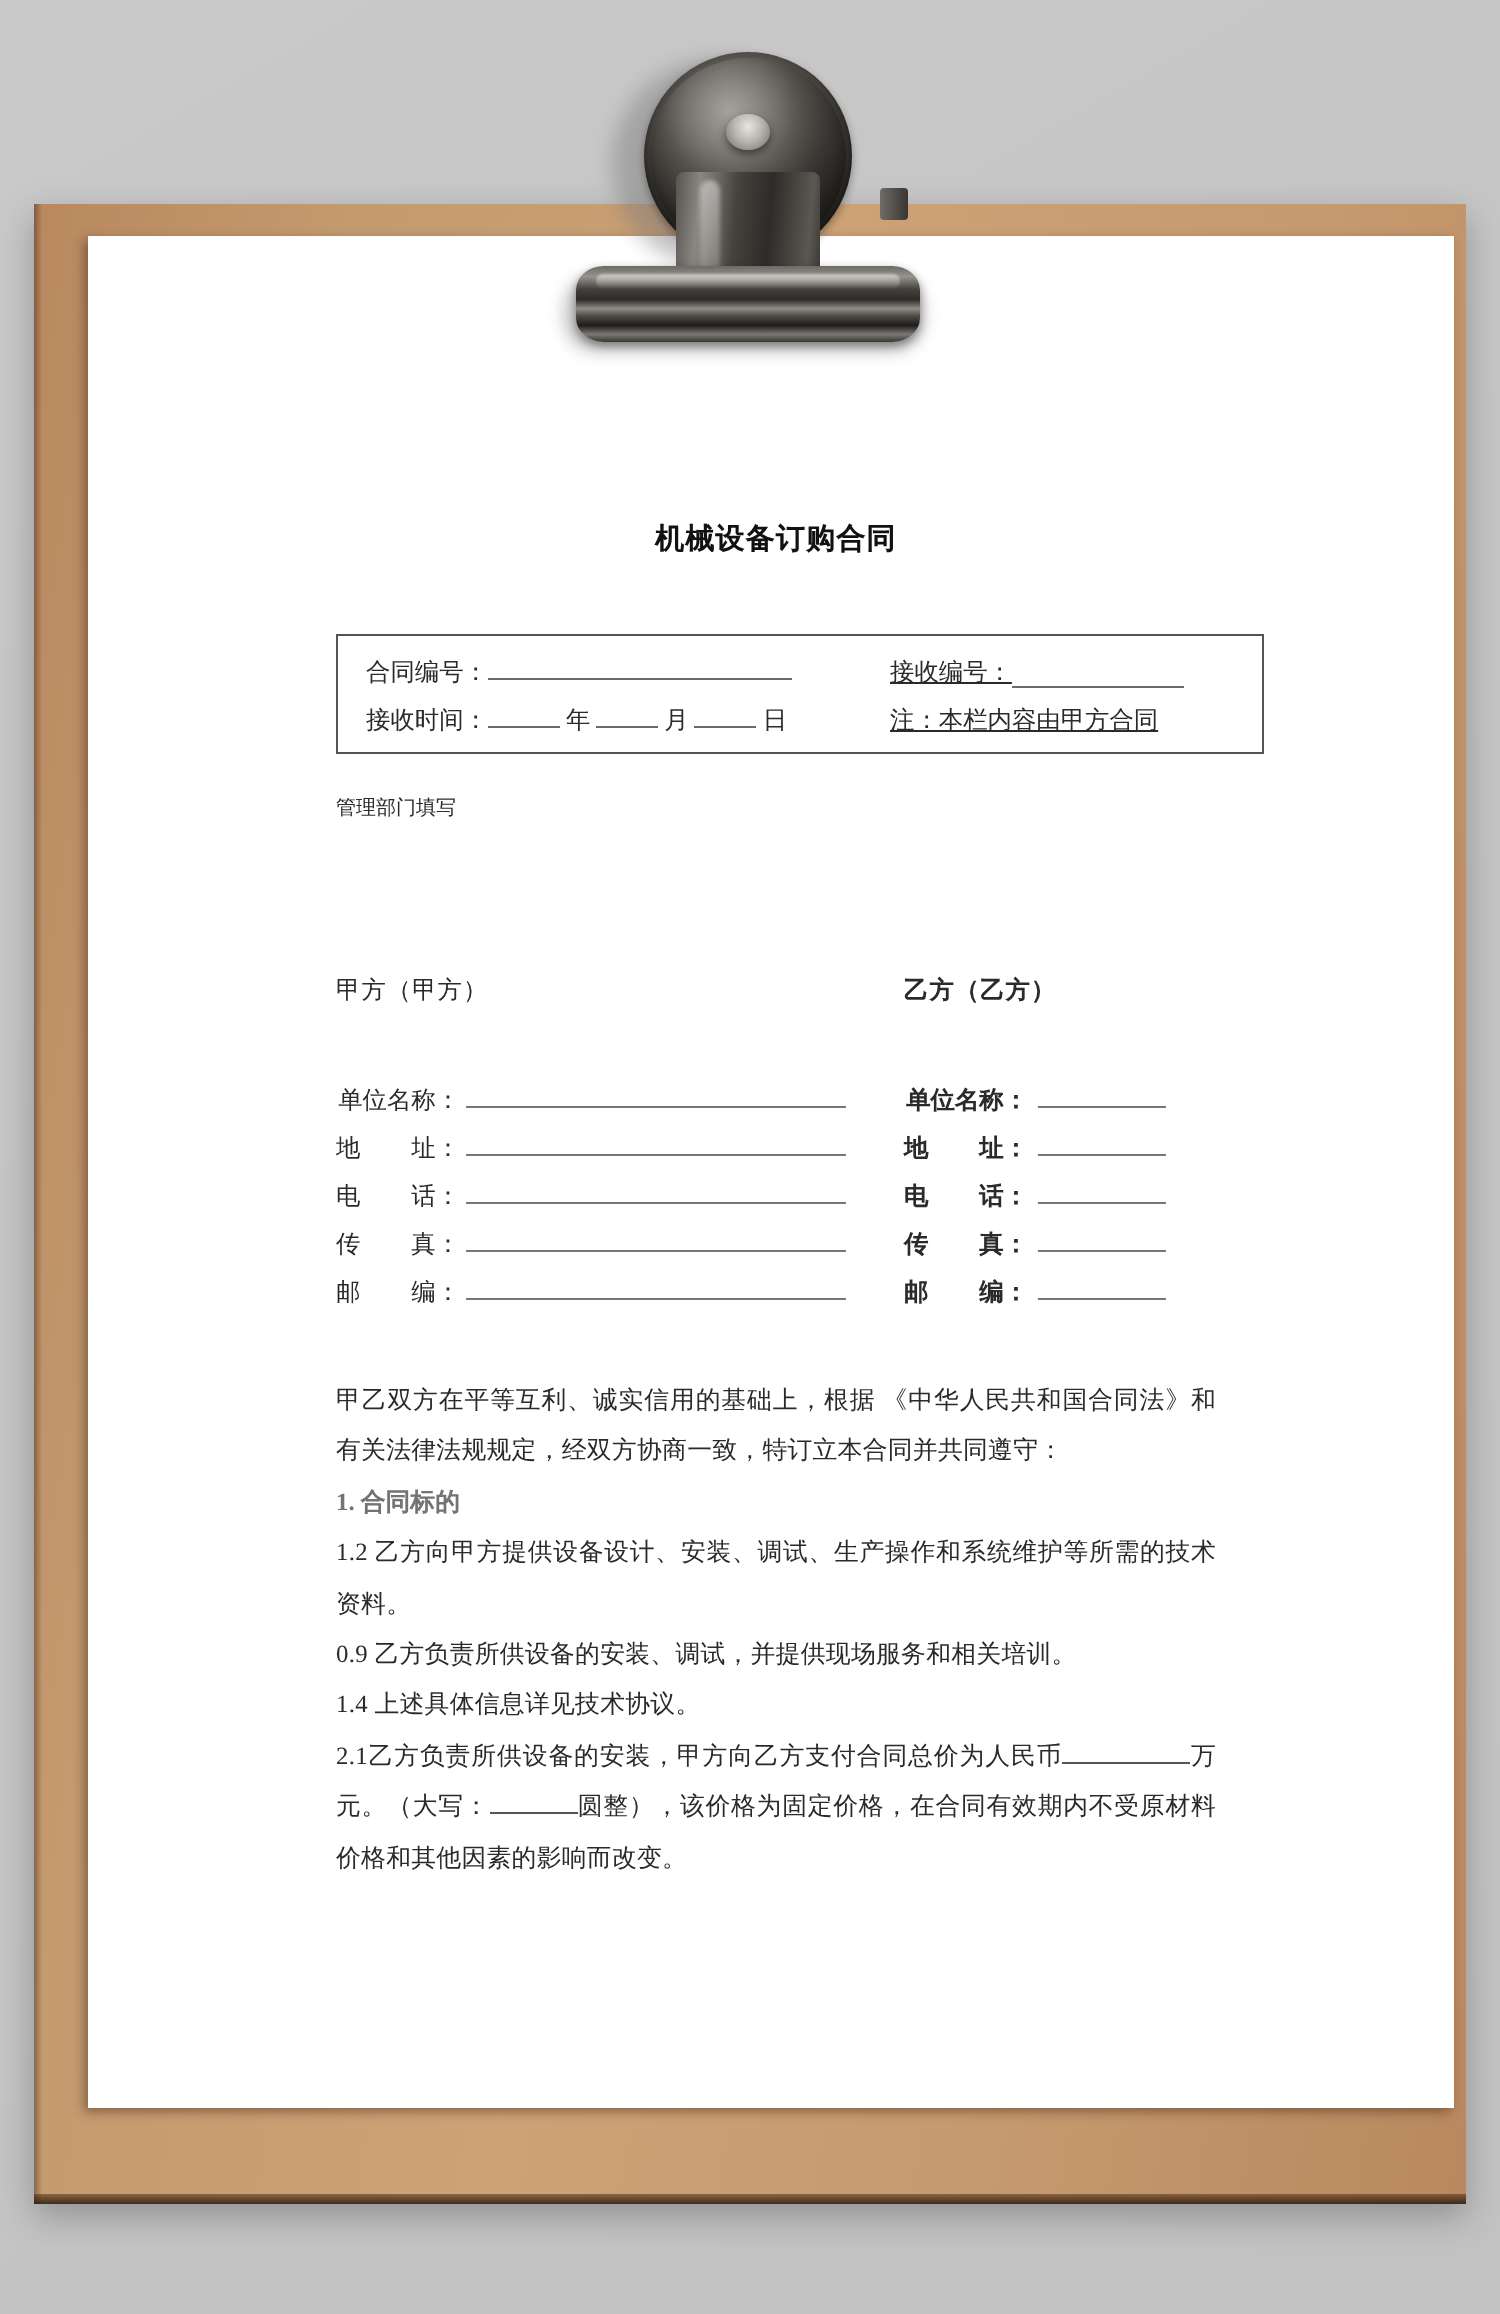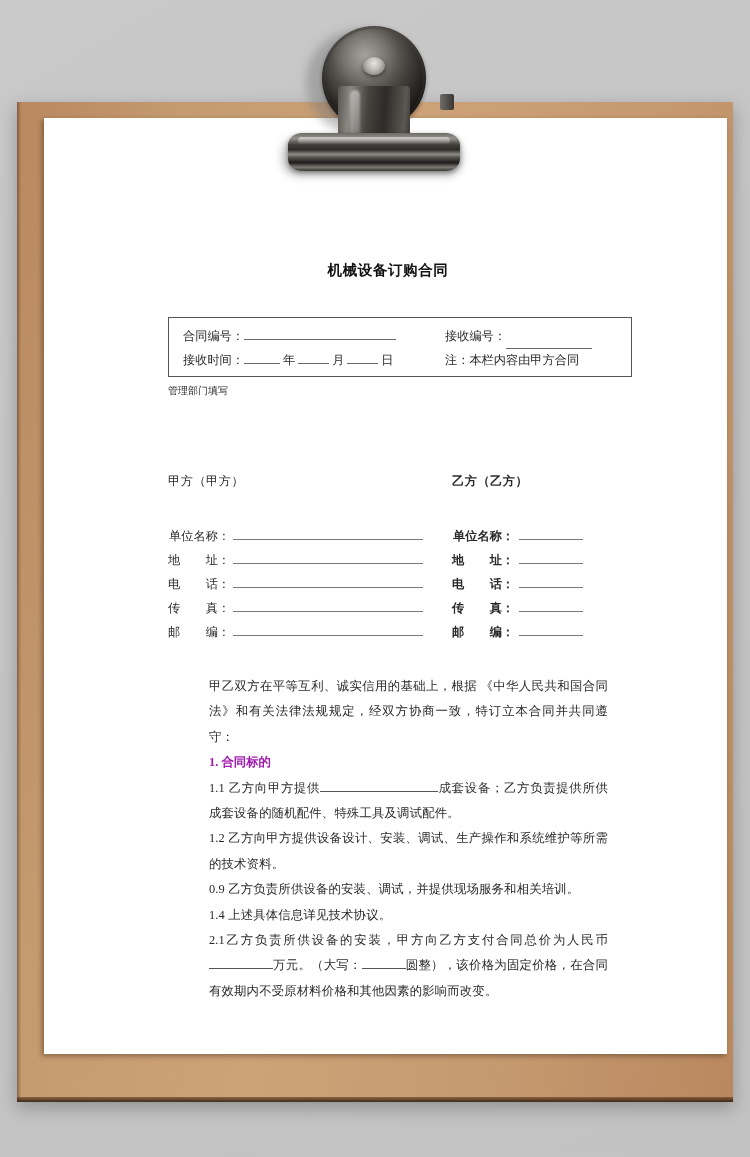--- a/index.html
+++ b/index.html
@@ -87,7 +87,7 @@
     width: 464px;
     box-sizing: border-box;
     padding: 6px 0 4px 14px;
-    margin-bottom: 2px;
+    margin-bottom: 16px;
   }
   .hdr-row {
     display: flex;

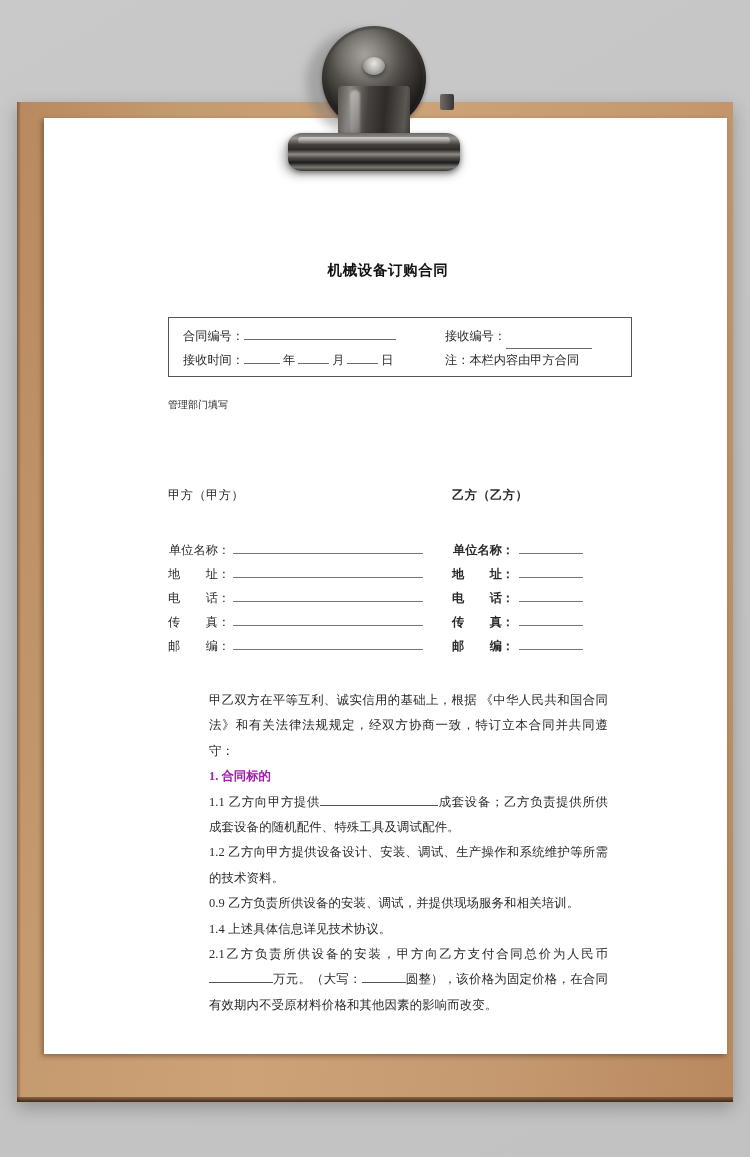--- a/index.html
+++ b/index.html
@@ -96,7 +96,7 @@
     white-space: nowrap;
   }
   .hdr-left { width: 262px; display: flex; align-items: baseline; }
-  .hdr-right { display: flex; align-items: flex-end; }
+  .hdr-right { display: flex; align-items: center; text-decoration: underline; }
   .lbl { font-size: 12.2px; }
   .ul {
     display: inline-block;

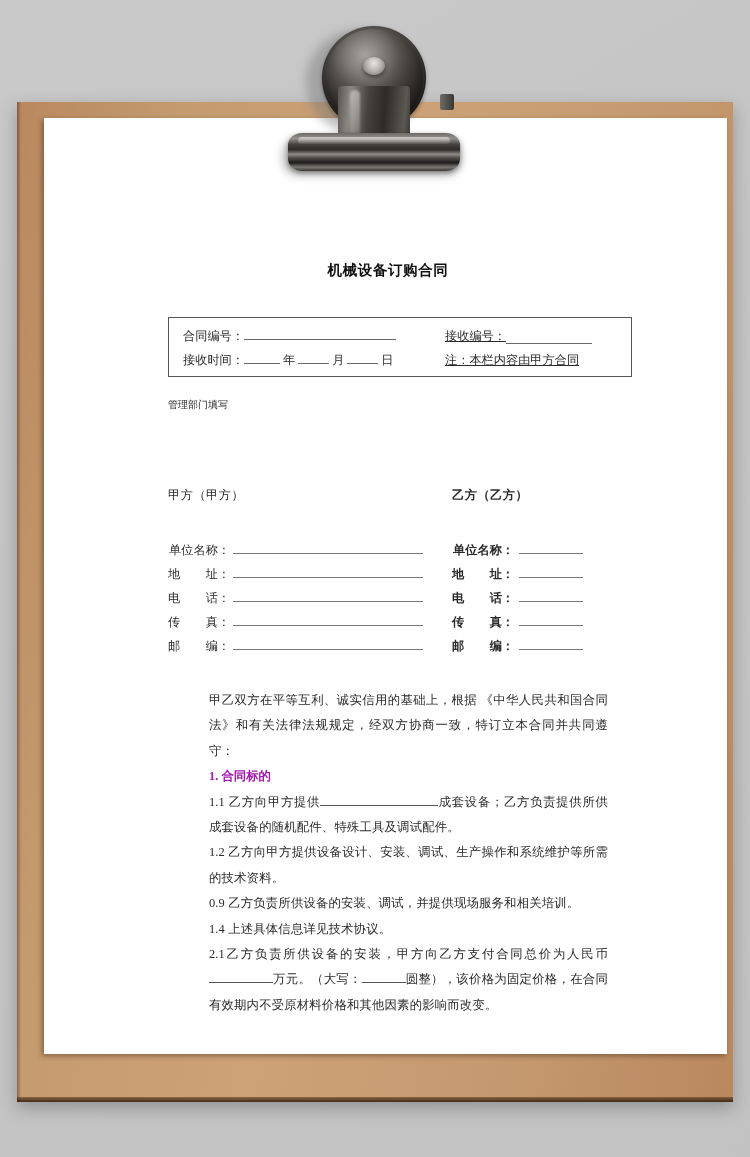--- a/index.html
+++ b/index.html
@@ -148,7 +148,7 @@
   .fld-b { width: 64px;  border-bottom: 1px solid #777; height: 13px; margin-left: 5px; }
 
   
-  .body-sec { margin-top: 30px; margin-left: 41px; }
+  .body-sec { margin-top: 30px; }
   p.para {
     margin: 0;
     font-size: 12.4px;

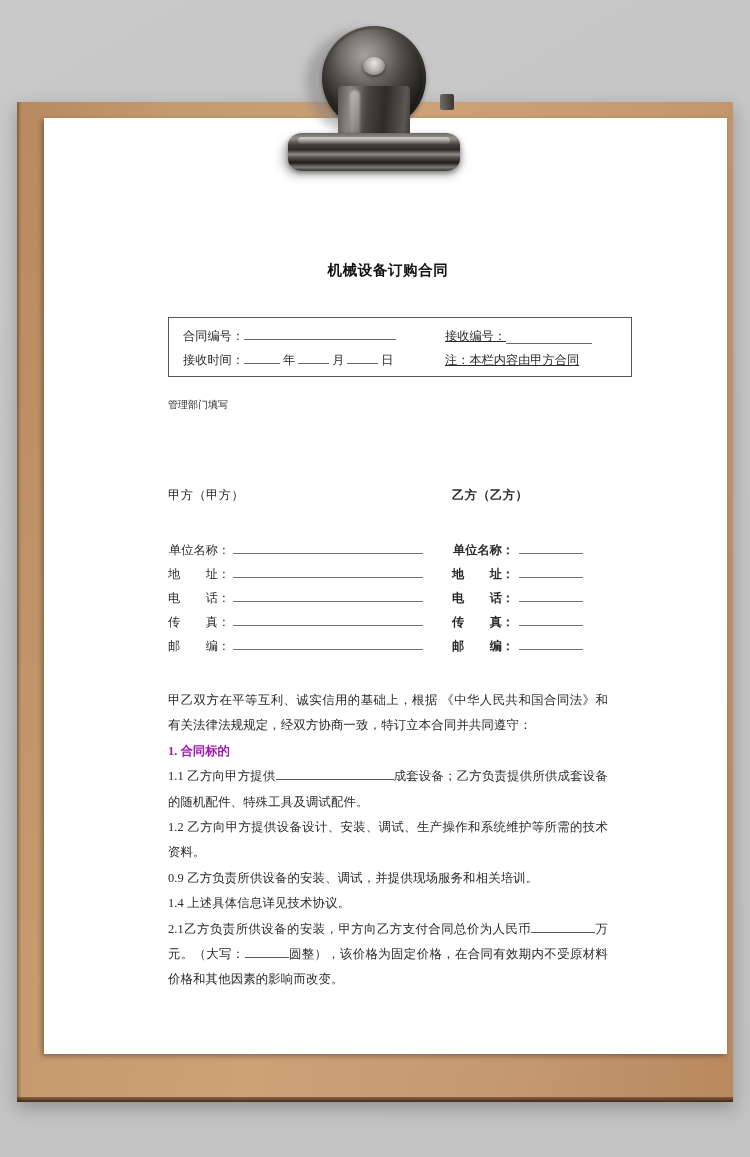--- a/index.html
+++ b/index.html
@@ -161,7 +161,7 @@
     font-size: 12.4px;
     line-height: 25.4px;
     font-weight: bold;
-    color: #a21caf;
+    color: #737373;
   }
   .inline-ul {
     display: inline-block;

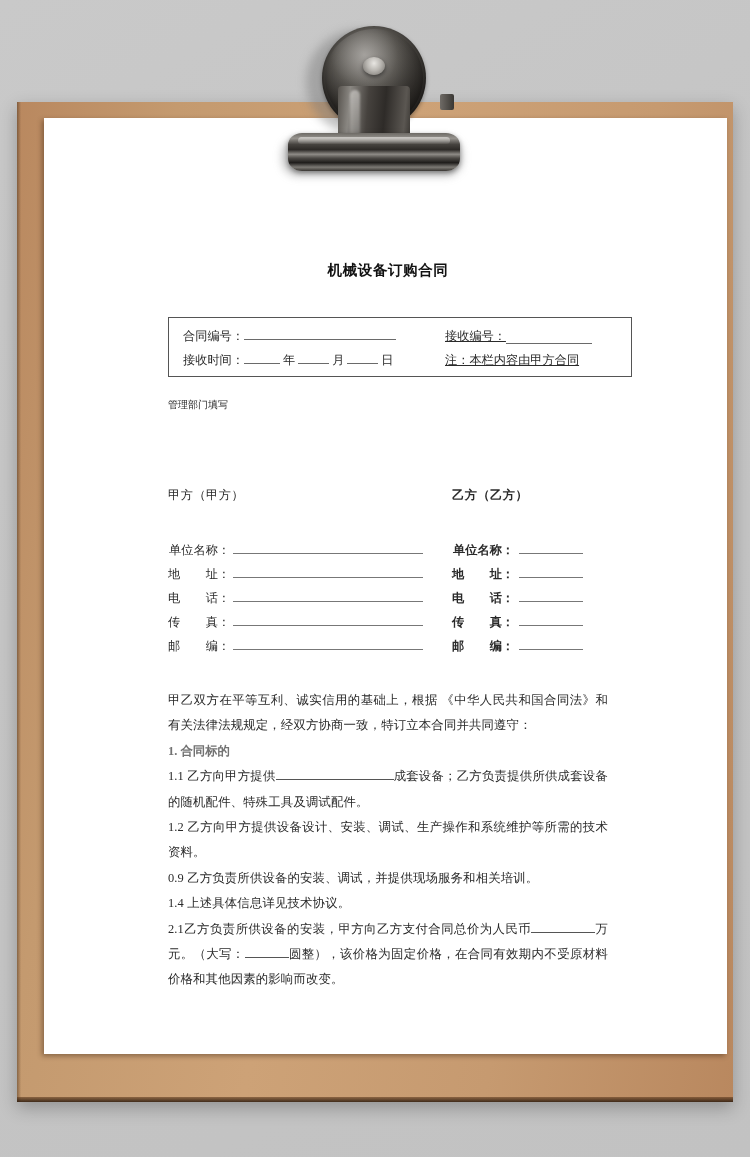--- a/index.html
+++ b/index.html
@@ -417,10 +417,6 @@
 
         <p class="heading">1. 合同标的</p>
 
-        <p class="para">
-          <span>1.1</span>
-          <span>乙方向甲方提供</span><span class="inline-ul iul-120"></span><span>成套设备；乙方负责提供所供成套设备的随机配件、特殊工具及调试配件。</span>
-        </p>
 
         <p class="para">
           <span>1.2</span>

